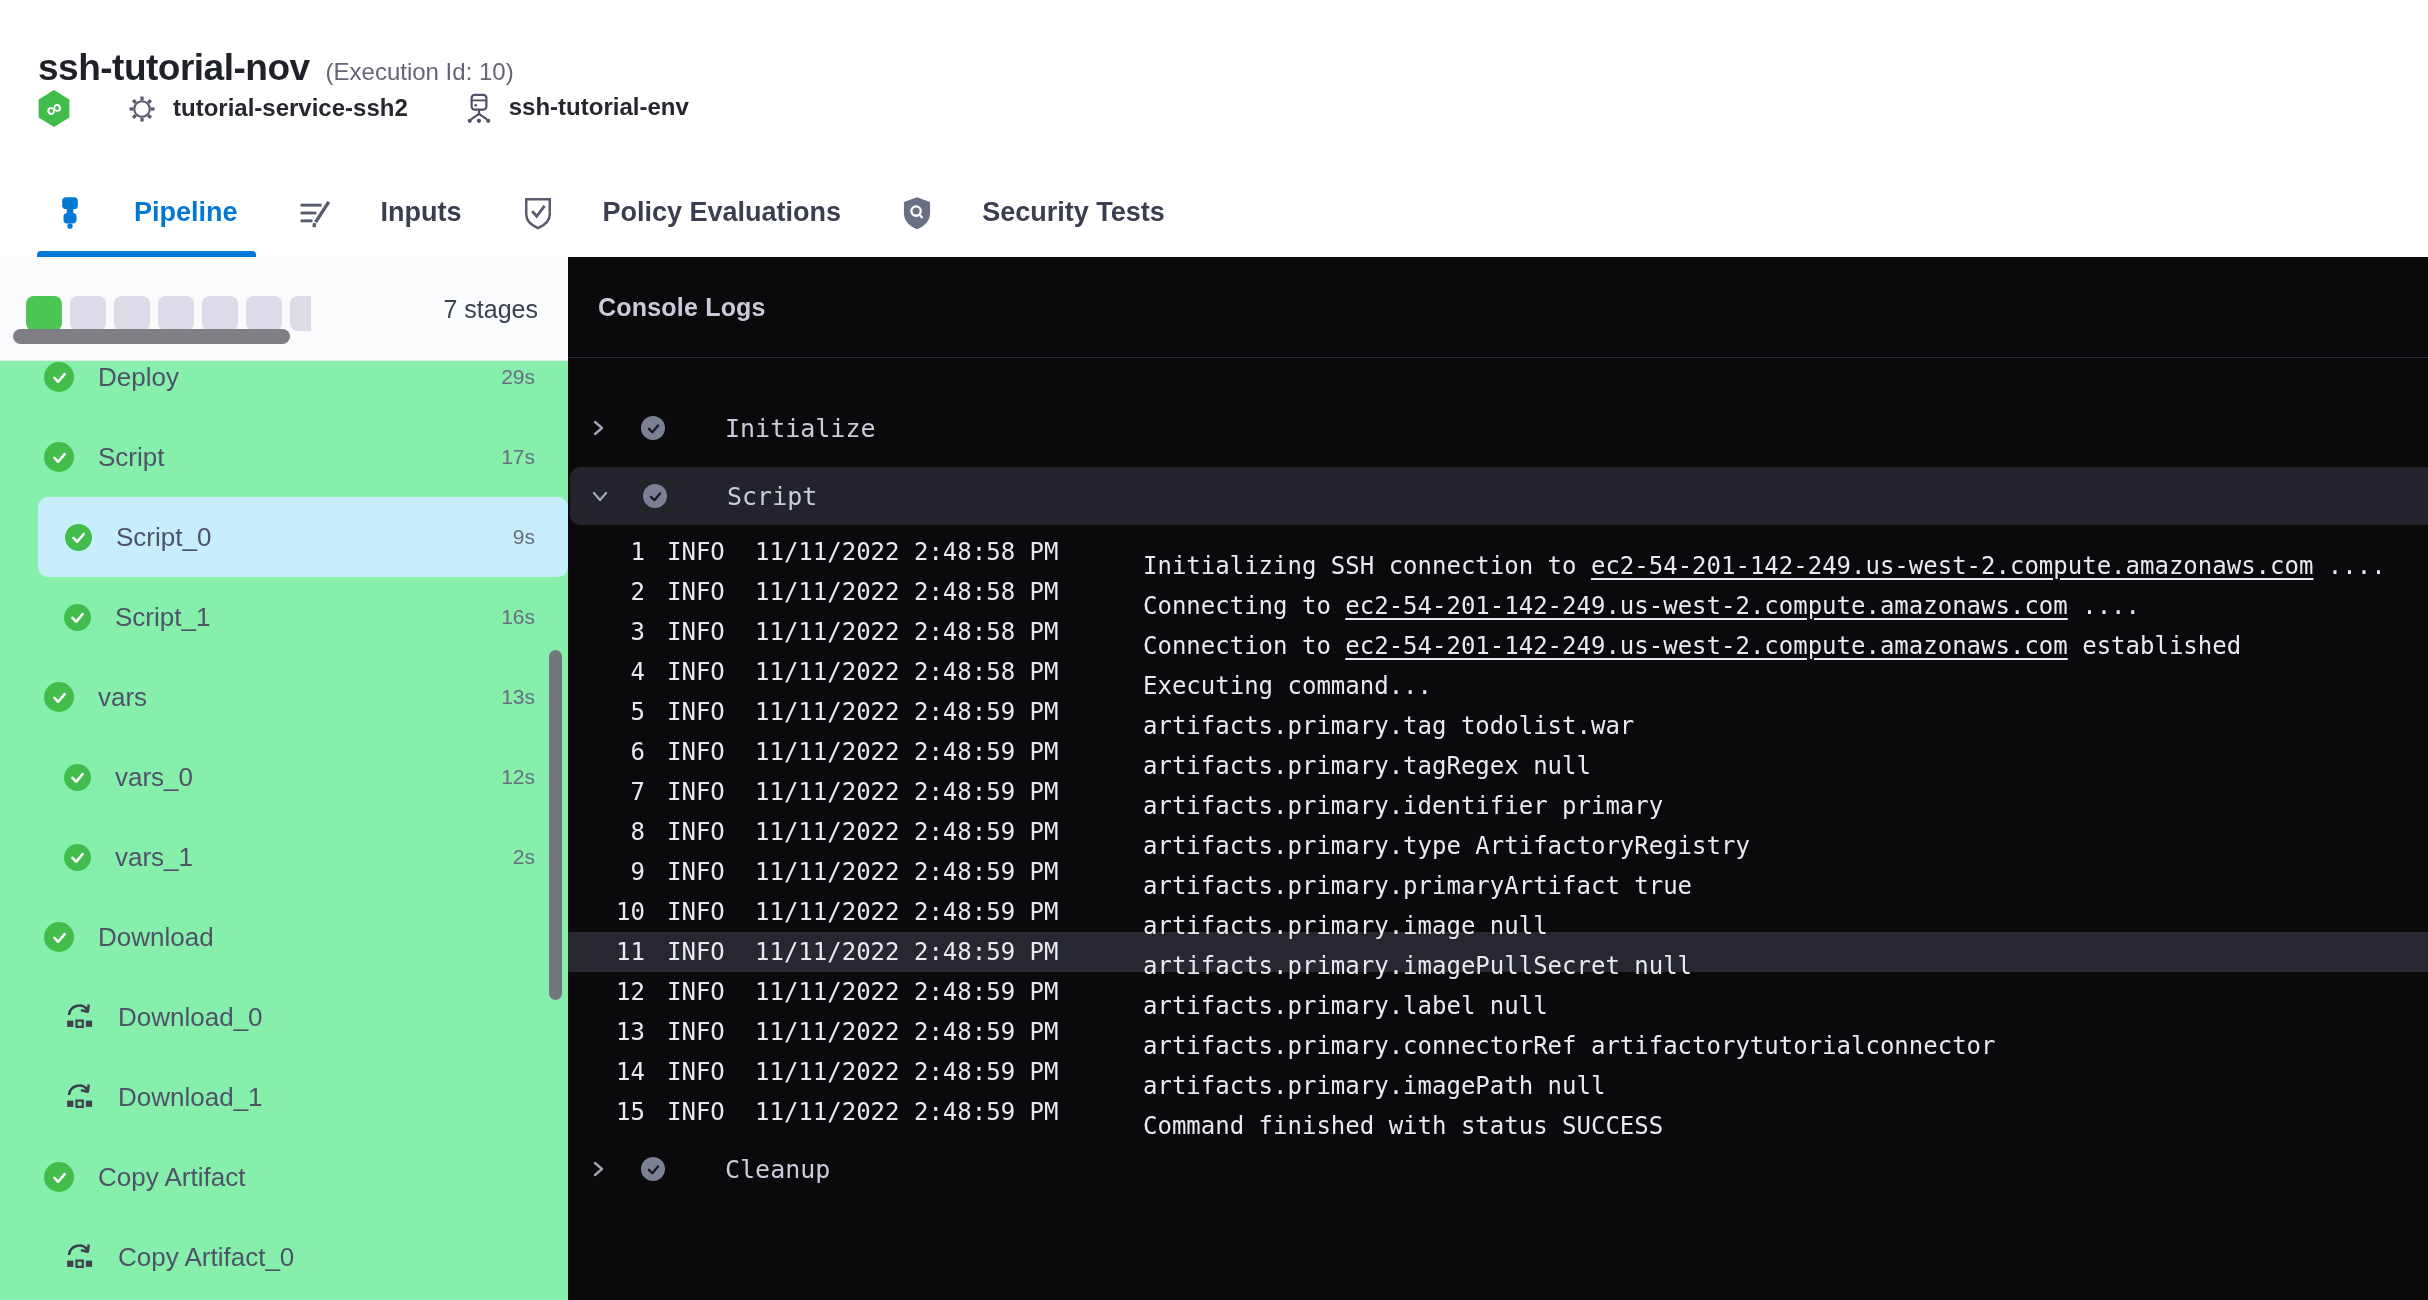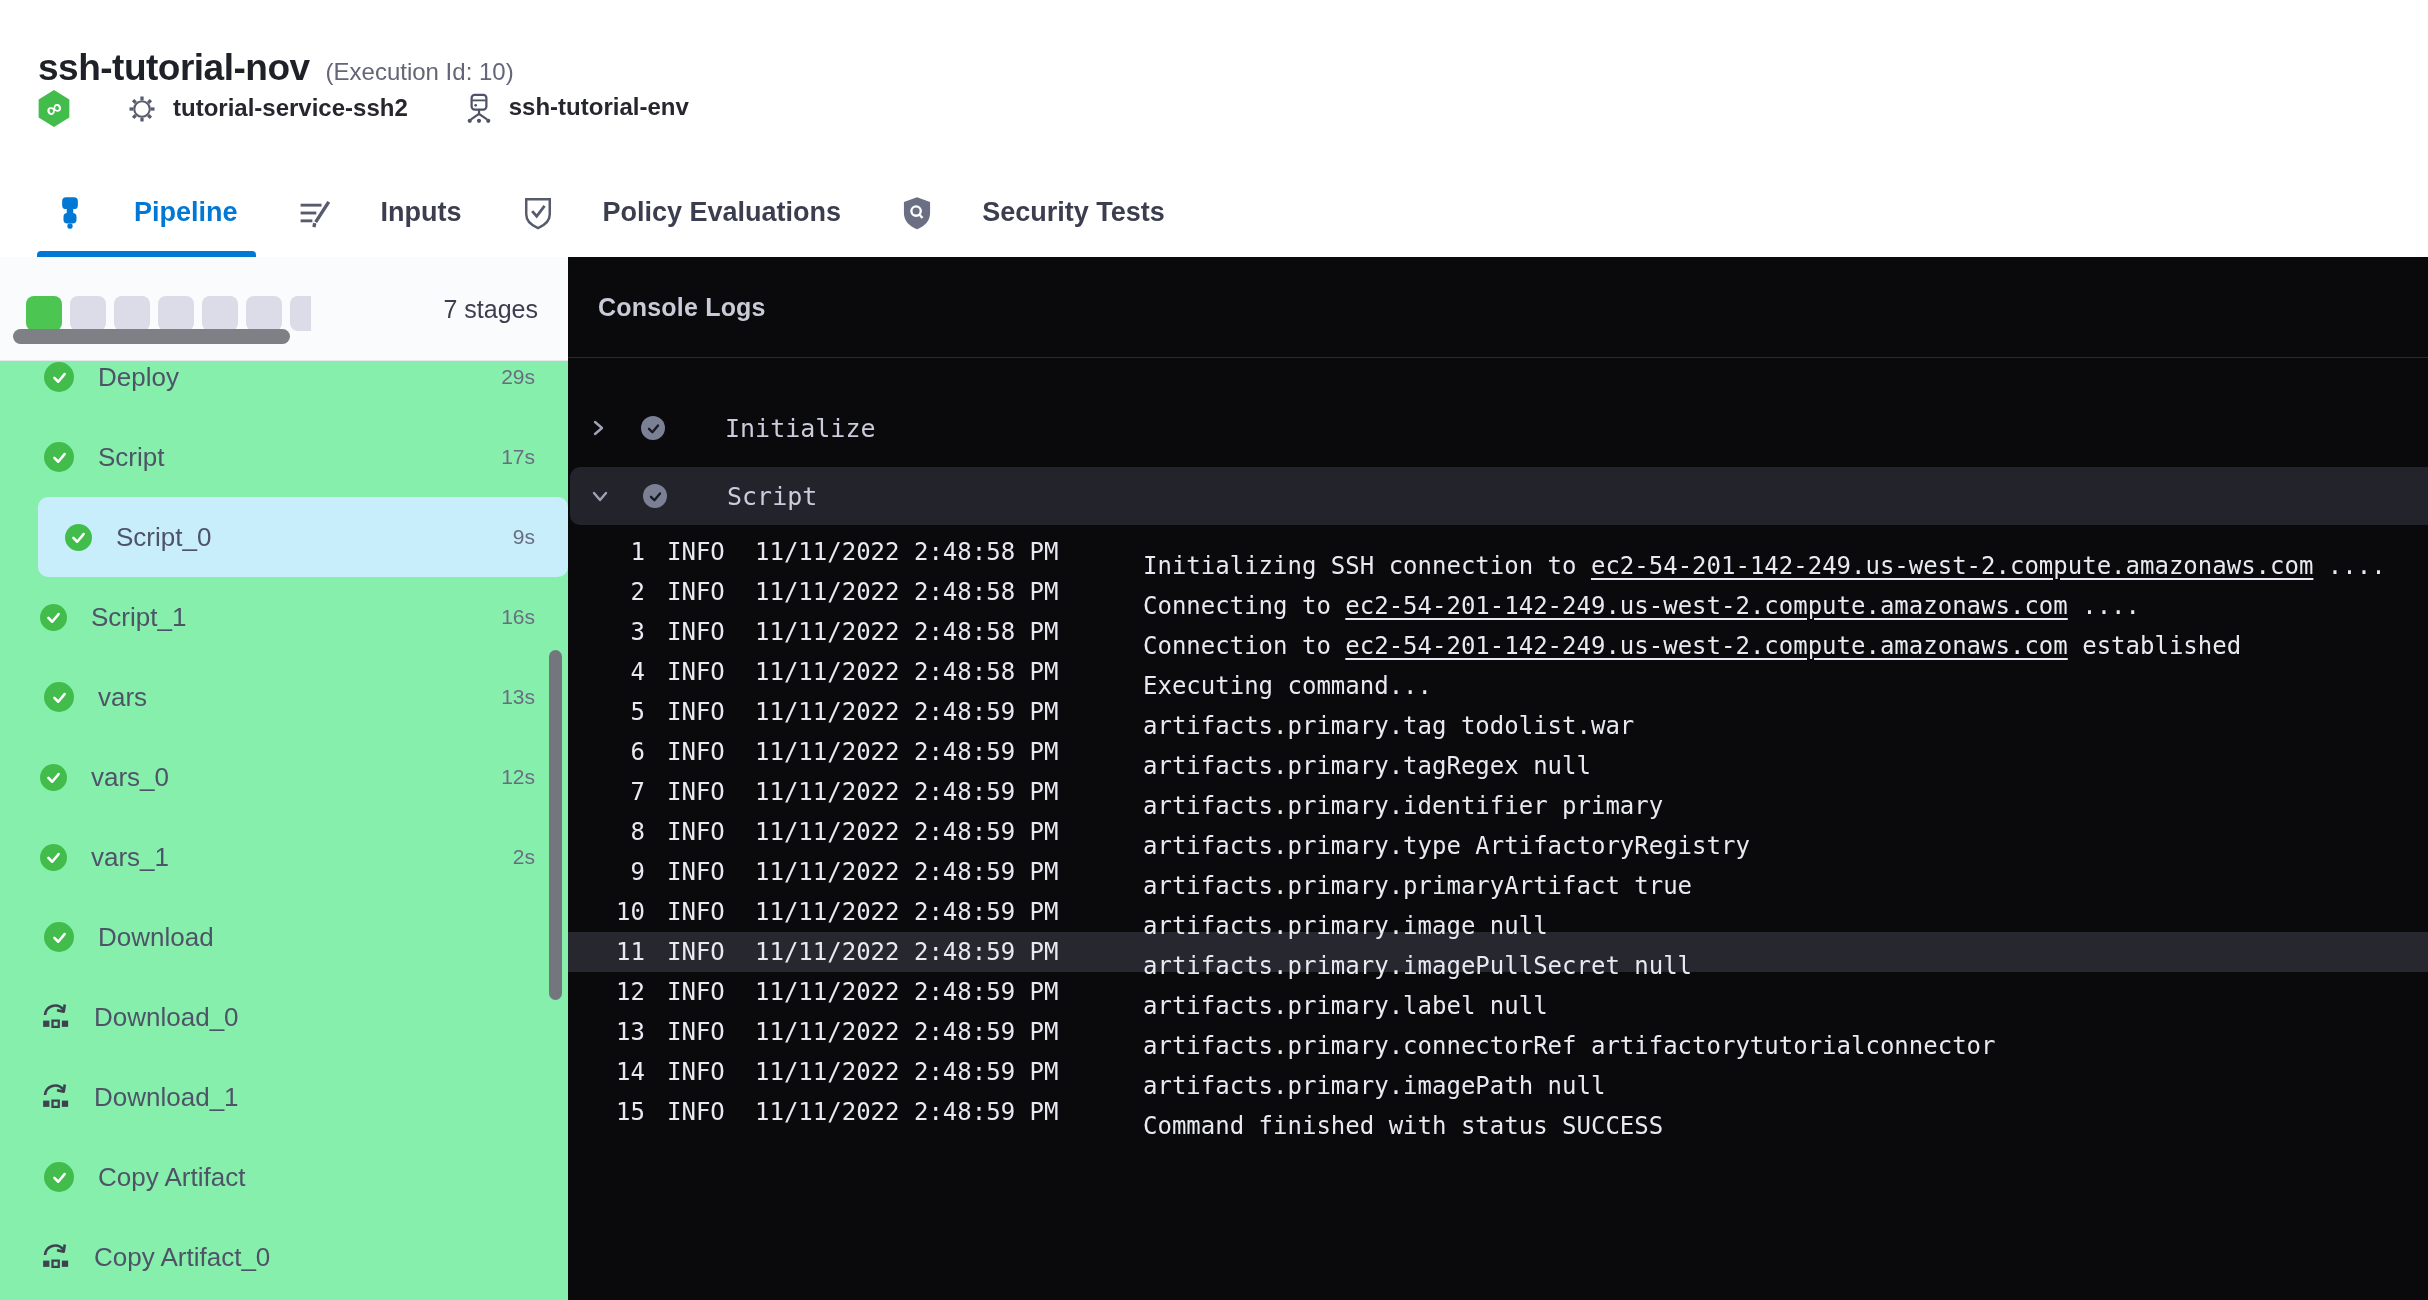--- a/index.html
+++ b/index.html
@@ -52,7 +52,7 @@
   .sb-list{position:absolute;left:0;top:103px;right:0;bottom:0;overflow:hidden;}
   .srow{height:80px;display:flex;align-items:center;padding:0 33px 0 44px;cursor:pointer;}
   .srow:first-child{margin-top:-23px;}
-  .srow.indent1{padding-left:40px;}
+  .srow.indent1{padding-left:64px;}
   .srow.selected{background:#C7EEFA;border-radius:10px;margin-left:38px;padding-left:27px;}
   .s-label{margin-left:24px;font-size:26px;color:#4F5368;}
   .s-dur{margin-left:auto;font-size:21px;color:#6A6D80;}

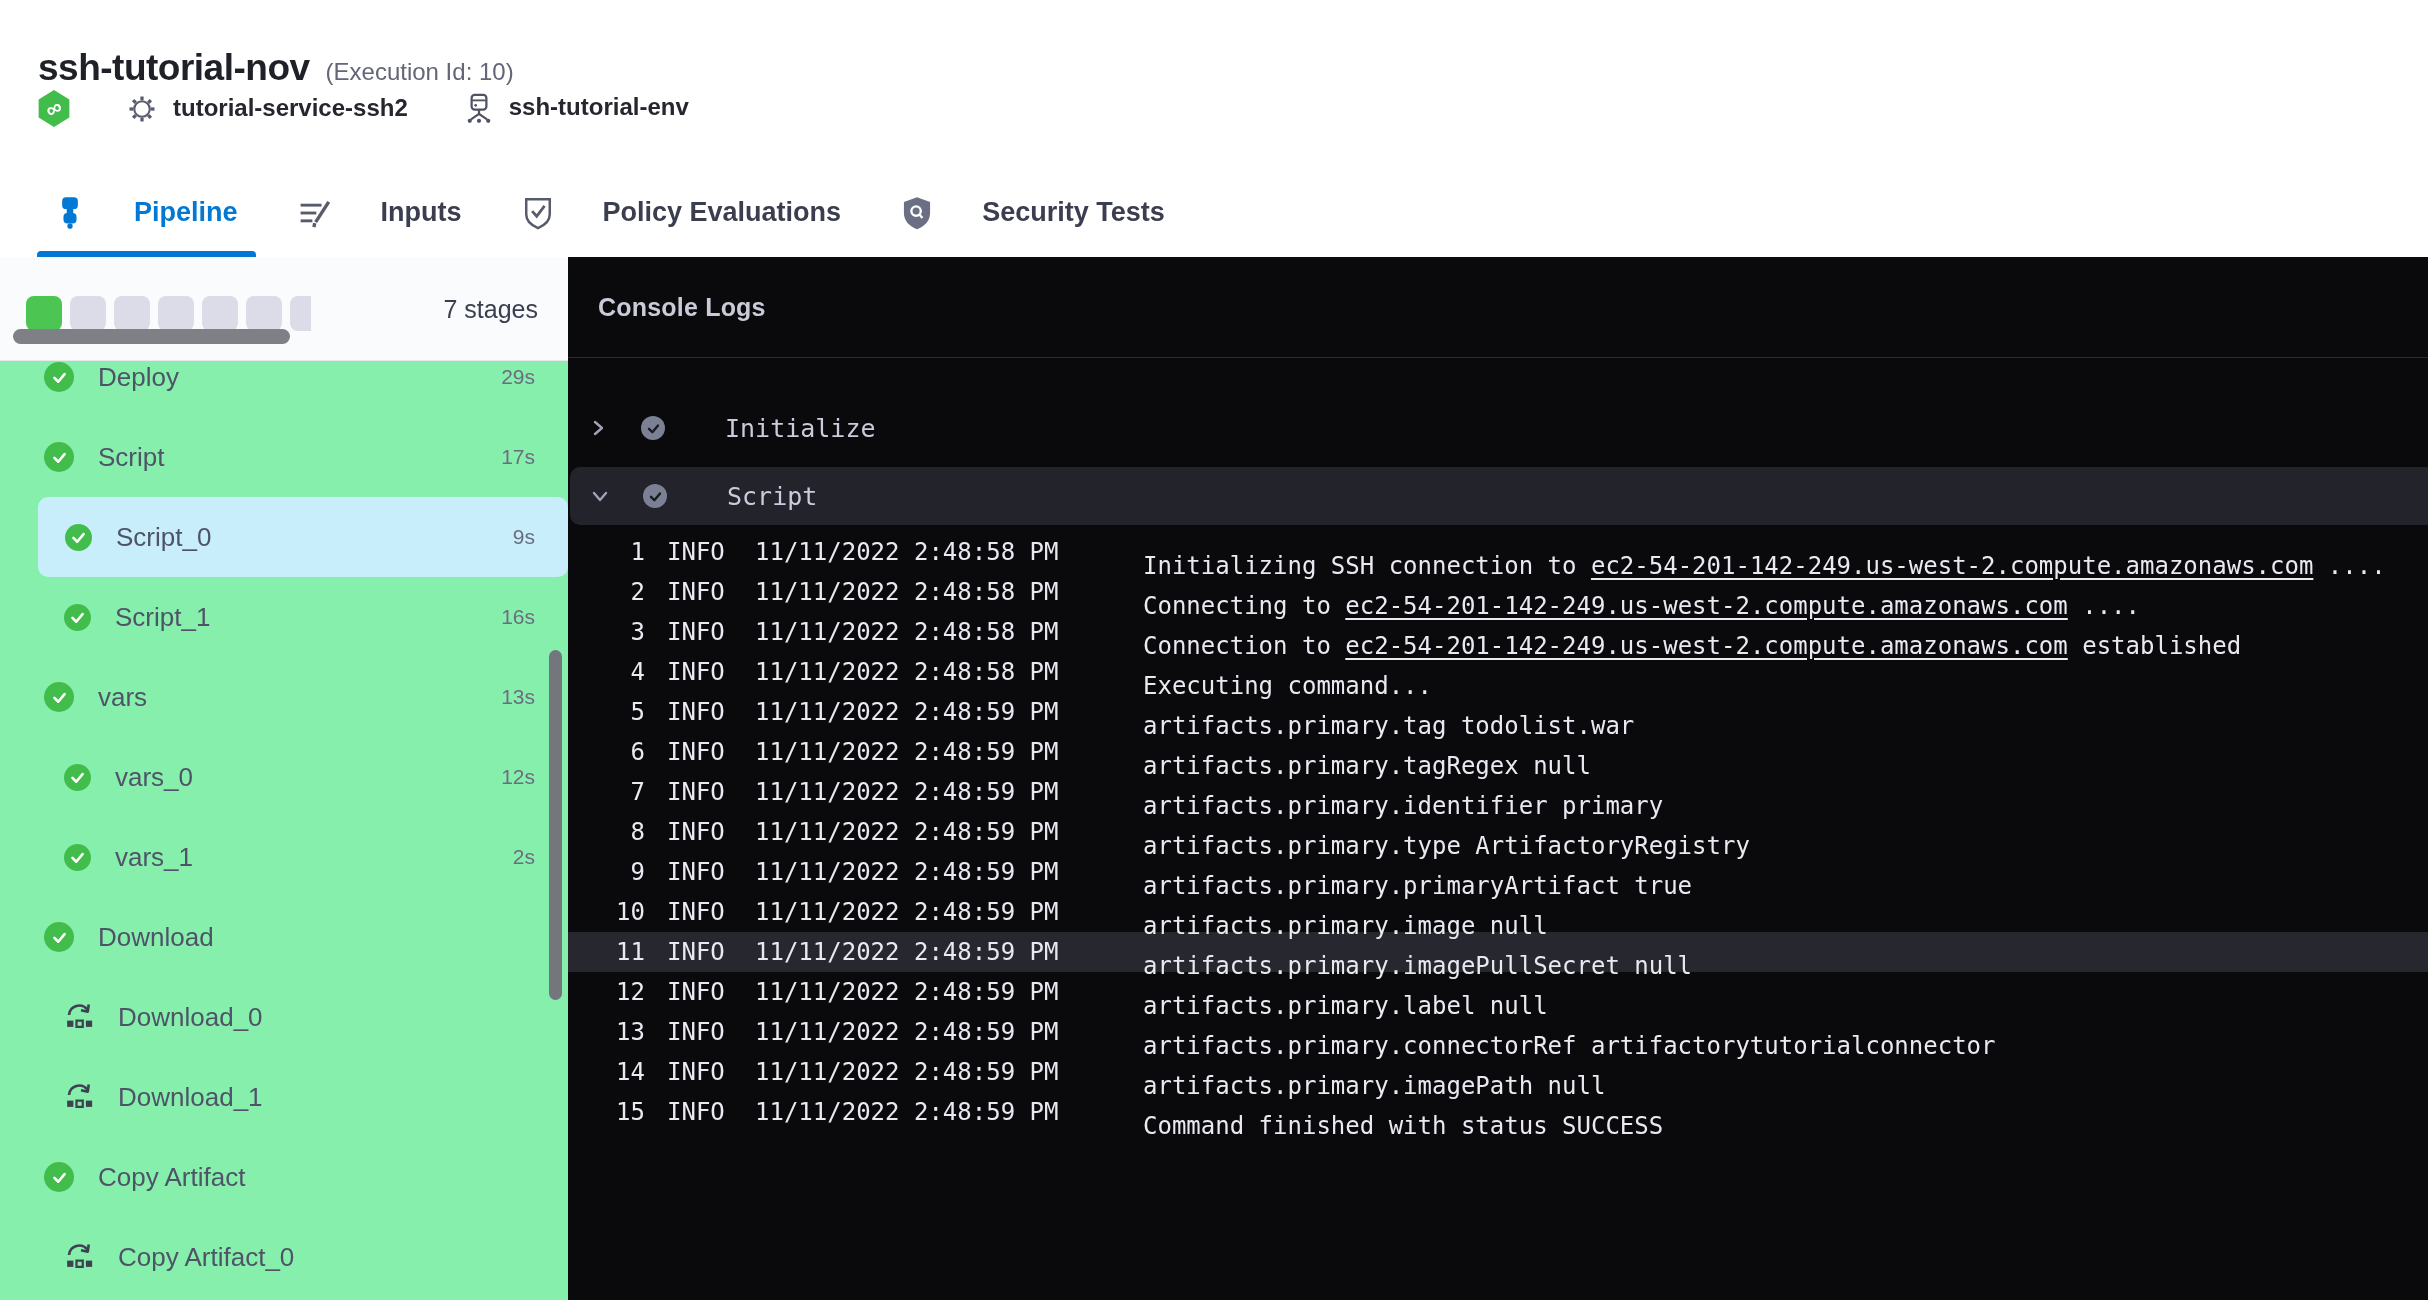--- a/index.html
+++ b/index.html
@@ -449,6 +449,19 @@
   </div>
           </div>
 
+        <div class="sec cleanup">
+          <span class="chev">
+            <svg width="20" height="20" viewBox="0 0 20 20" fill="none" stroke="#9FA3B5" stroke-width="2.4" stroke-linecap="round" stroke-linejoin="round">
+                <polyline points="7 4 14 10 7 16"></polyline>
+              </svg>
+          </span>
+          <span class="gcircle">
+            <svg width="15" height="15" viewBox="0 0 20 20" fill="none" stroke="#1A1B22" stroke-width="3.2" stroke-linecap="round" stroke-linejoin="round">
+                <polyline points="4 10.5 8.5 15 16 6"></polyline>
+              </svg>
+          </span>
+          <span class="slabel">Cleanup</span>
+        </div>
 
       </div>
     </main>

